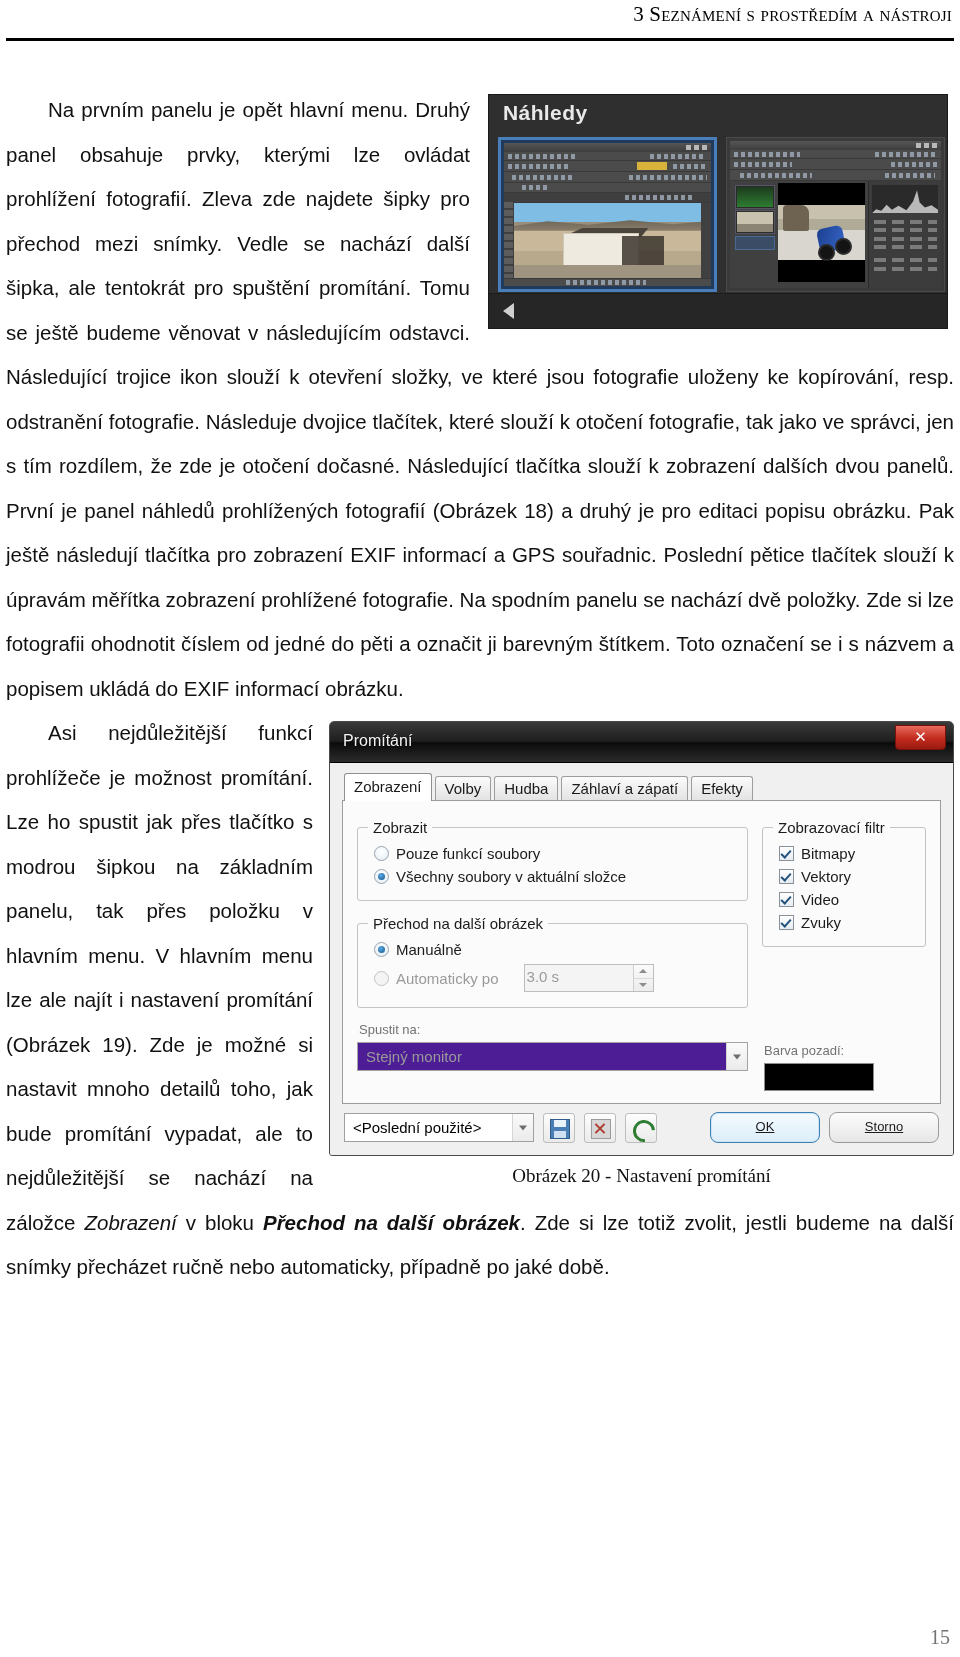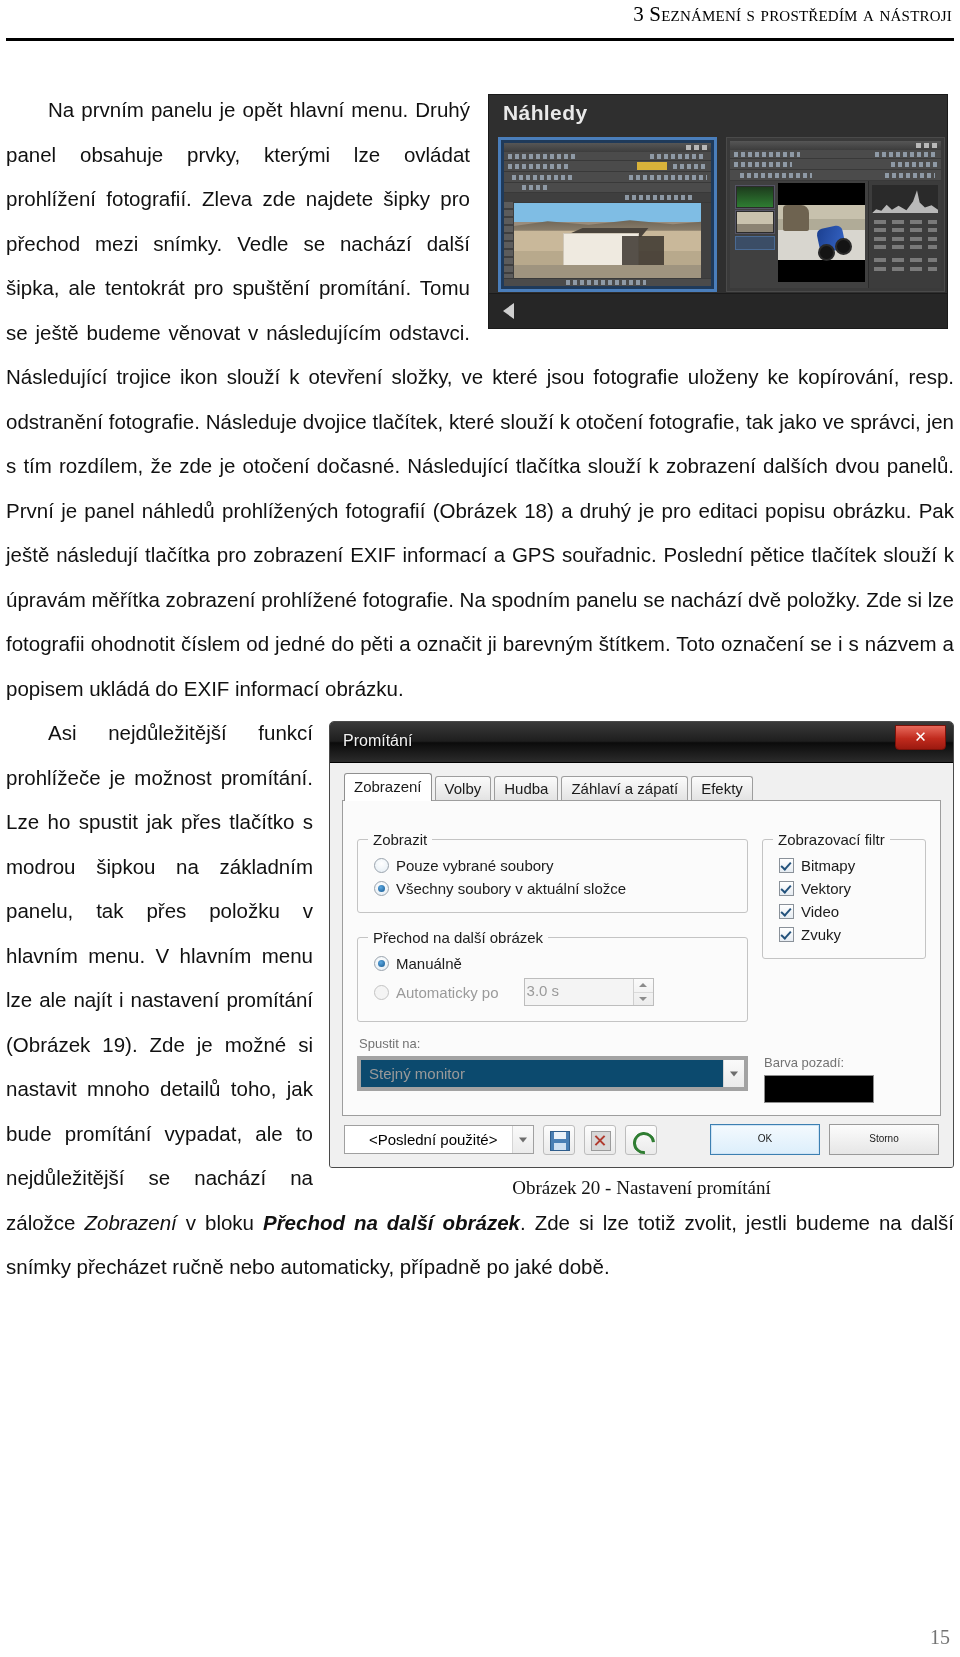--- a/index.html
+++ b/index.html
@@ -305,7 +305,7 @@
 
   
   fieldset.gbox {
-    margin: 16px 0 14px 0;
+    margin: 4px 0 14px 0;
     padding: 6px 10px 12px 10px;
     border: 1px solid #c4c4c4;
     border-radius: 3px;

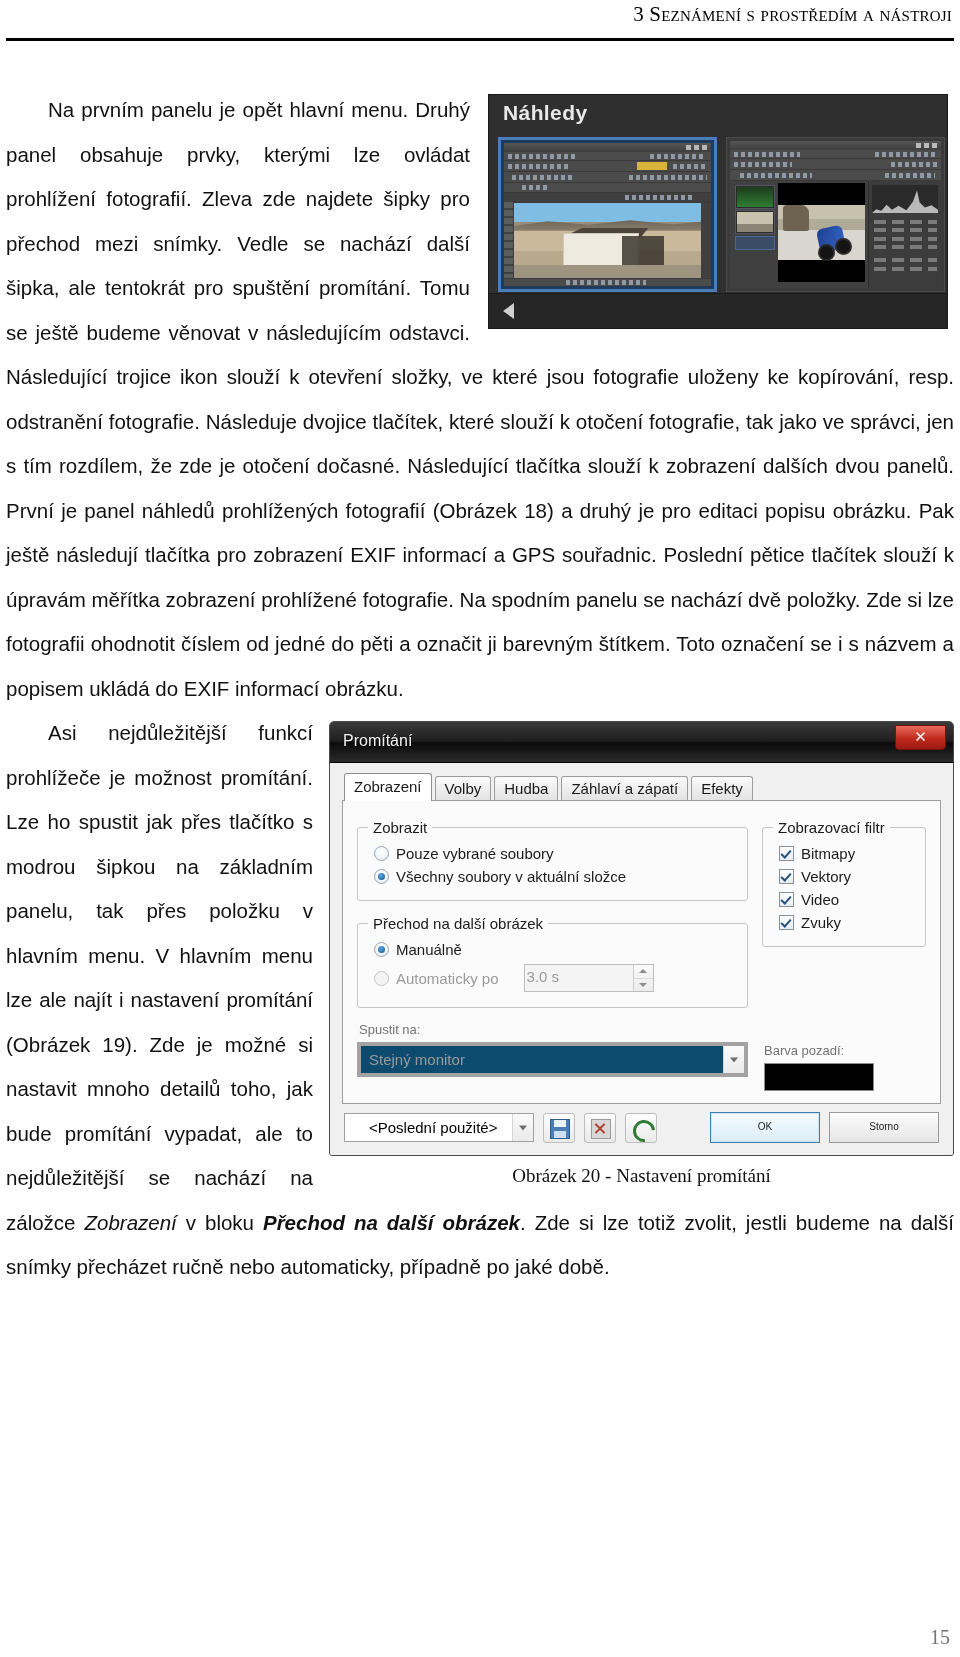--- a/index.html
+++ b/index.html
@@ -633,7 +633,7 @@
                 <legend>Zobrazit</legend>
                 <div class="radio-row">
                   <span class="radio"></span>
-                  <span>Pouze vybrané soubory</span>
+                  <span>Pouze funkcí soubory</span>
                 </div>
                 <div class="radio-row">
                   <span class="radio checked"></span>

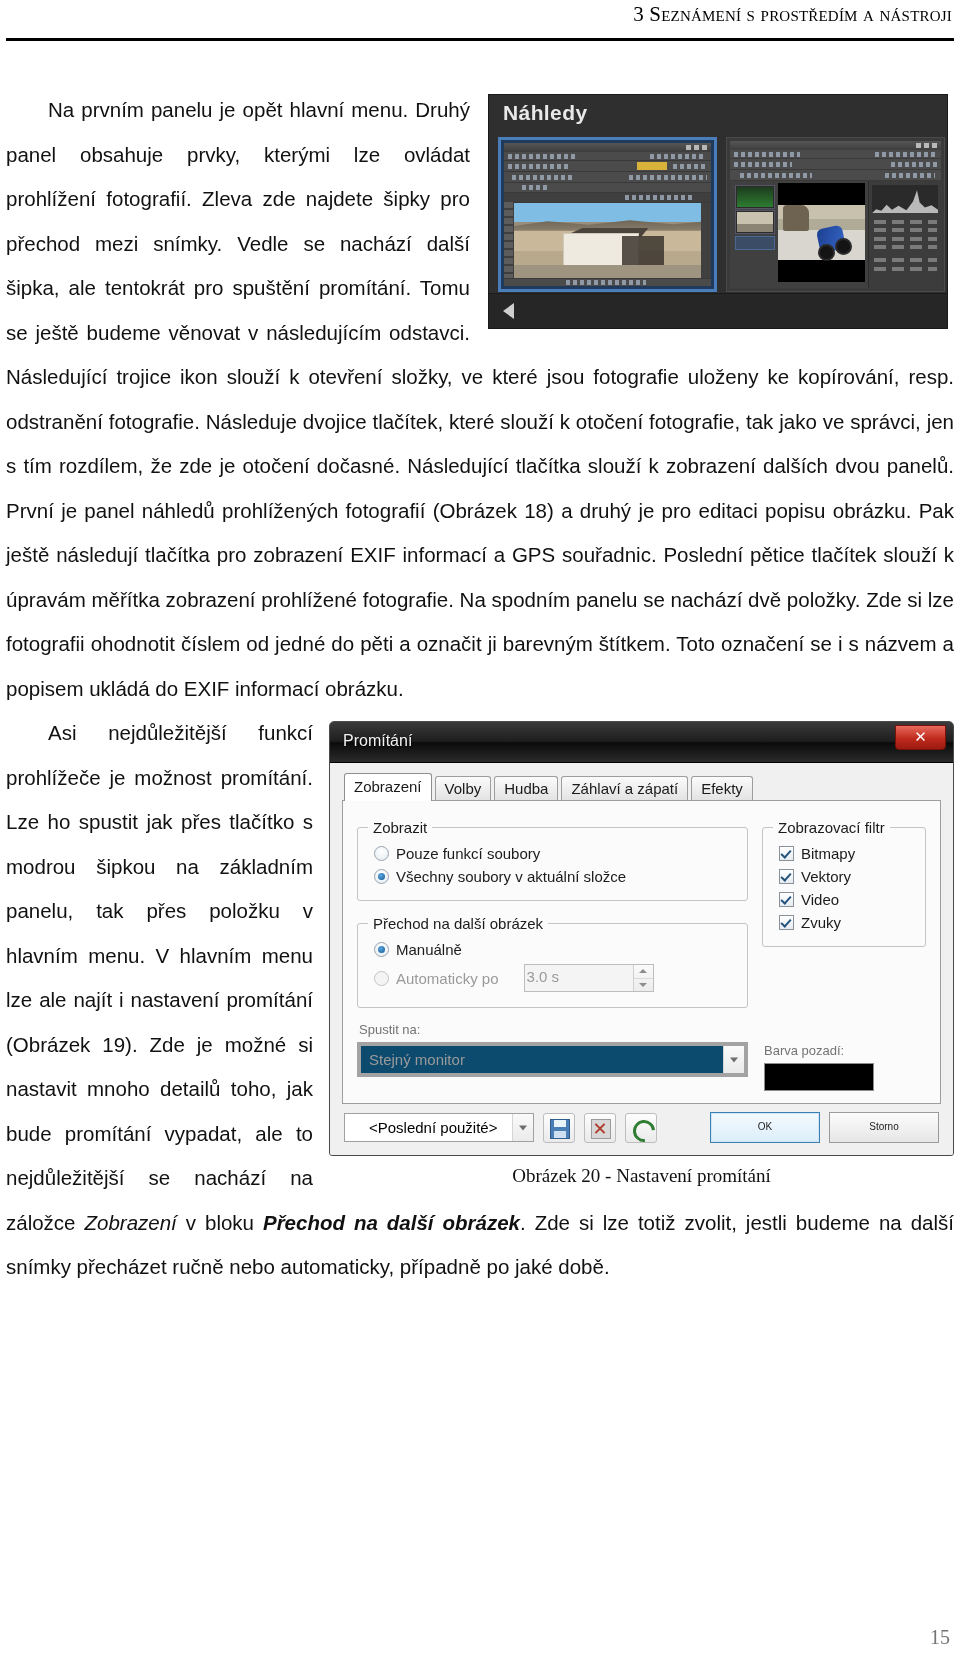--- a/index.html
+++ b/index.html
@@ -400,8 +400,8 @@
   .combo {
     position: relative;
     height: 27px;
-    border: 4px solid #a3a3a3;
-    background: #0c4a6e;
+    border: 1px solid #a3a3a3;
+    background: #4c1d95;
     display: flex;
     align-items: center;
   }

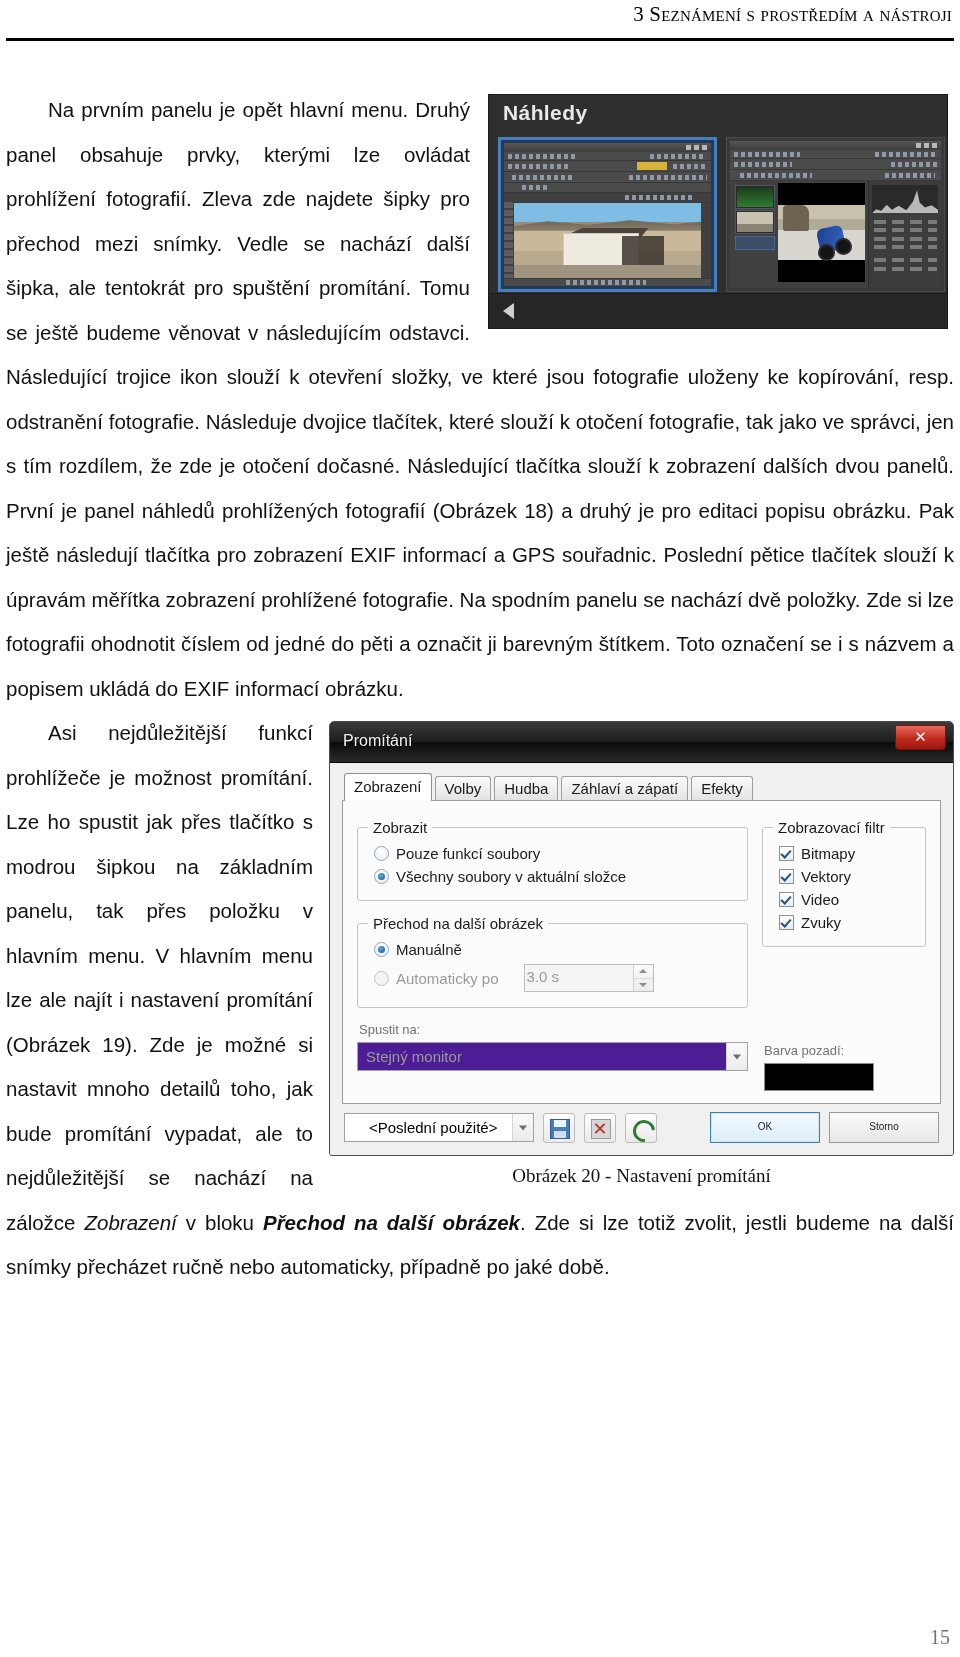--- a/index.html
+++ b/index.html
@@ -703,7 +703,7 @@
       <div class="dlg-bottom">
         <div class="bottom-row">
           <div class="combo-preset">
-            <span class="val" style="padding-left:24px; font-size:15px;">&lt;Poslední použité&gt;</span>
+            <span class="val" style="padding-left:8px; font-size:15px;">&lt;Poslední použité&gt;</span>
             <span class="combo-arrow"></span>
           </div>
           <div class="icon-btn">

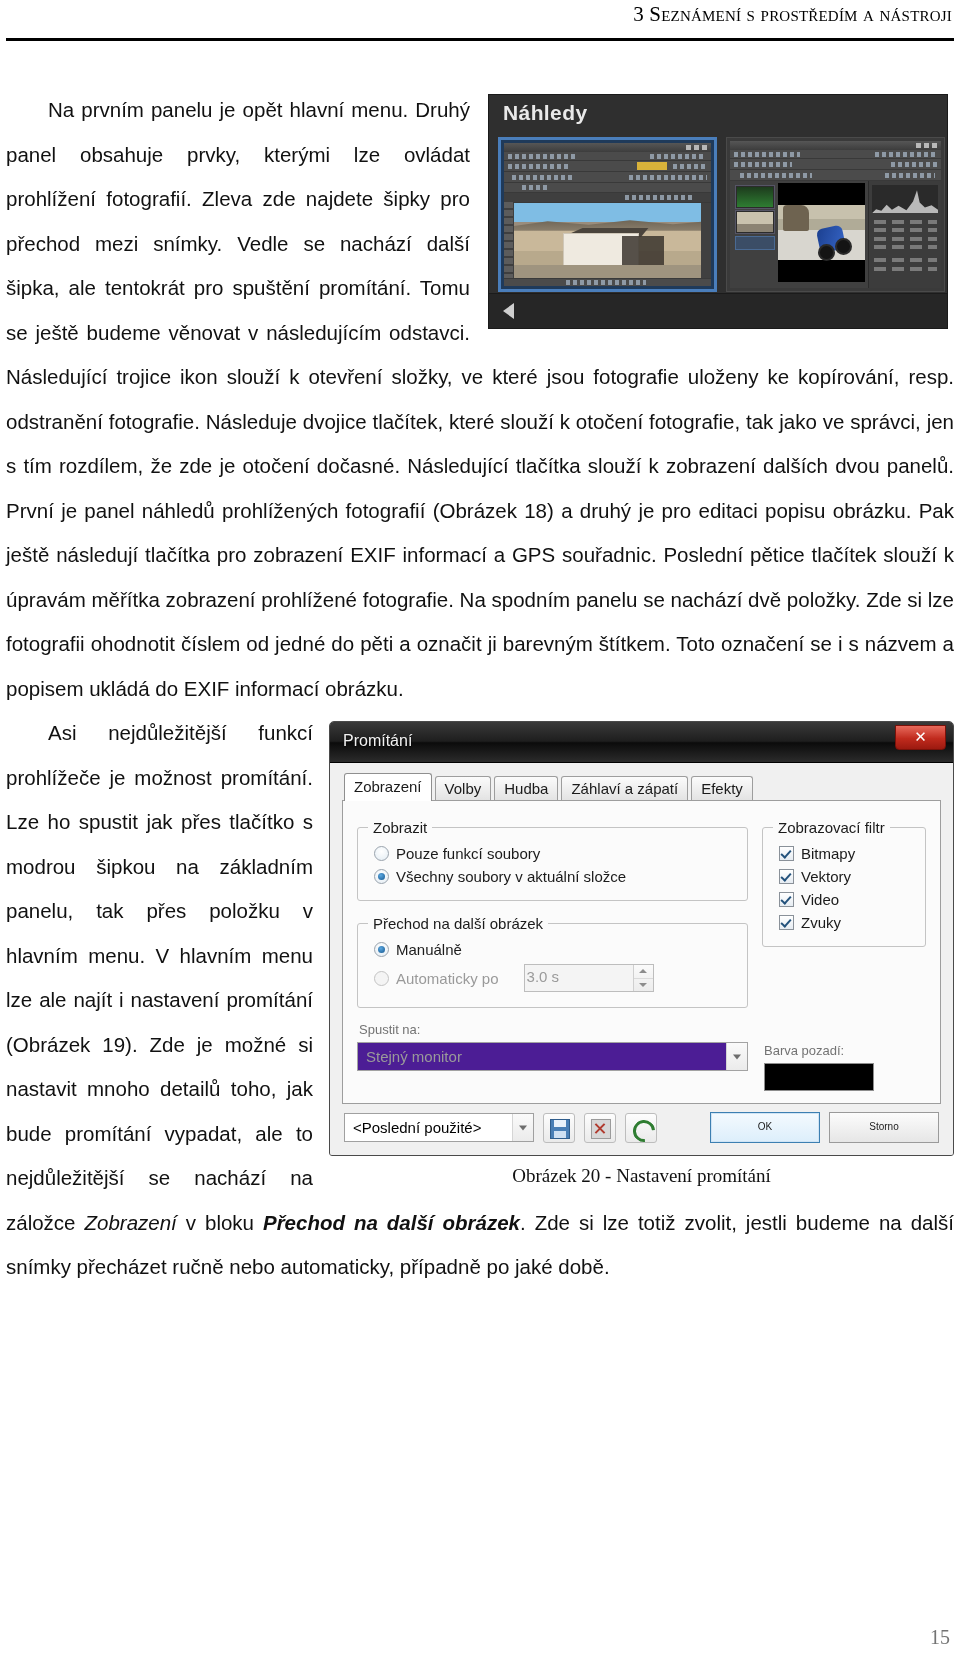--- a/index.html
+++ b/index.html
@@ -454,12 +454,13 @@
     height: 29px;
     min-width: 108px;
     border: 1px solid #9a9a9a;
-    border-radius: 0;
+    border-radius: 8px;
     background: linear-gradient(#fcfcfc,#e6e6e6);
-    font-size: 10px;
+    font-size: 13px;
     line-height: 27px;
     text-align: center;
     color: #1b1b1b;
+    text-decoration: underline;
   }
   .push-btn.default {
     border: 1px solid #3c7fb1;

